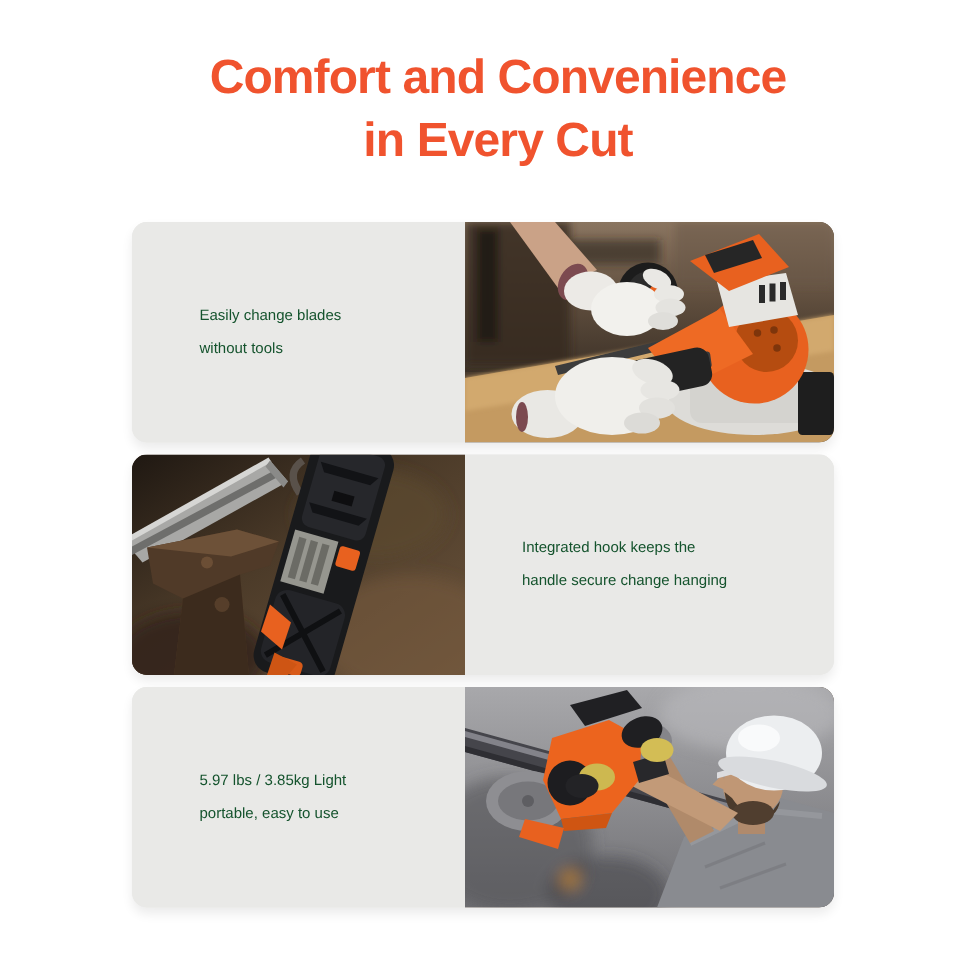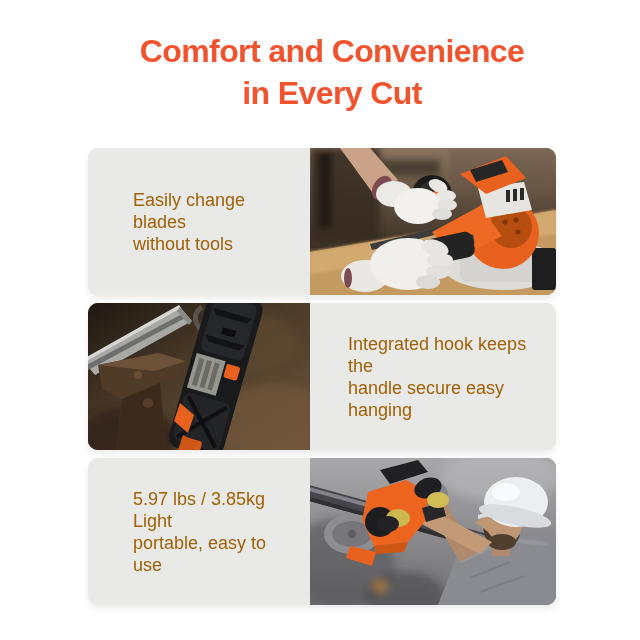--- a/index.html
+++ b/index.html
@@ -28,7 +28,7 @@
   .pad-a{padding-left:45px;padding-right:12px;}
   .pad-b{padding-left:38px;padding-right:12px;}
   .feature-text{
-    font-size:18px;color:#a16207;line-height:22px;white-space:pre-line;
+    font-size:10px;color:#14532d;line-height:22px;white-space:pre-line;
   }
   .cell-img{position:relative;overflow:hidden;background:#4a3b2e;}
   .cell-img svg{display:block;width:100%;height:100%;}

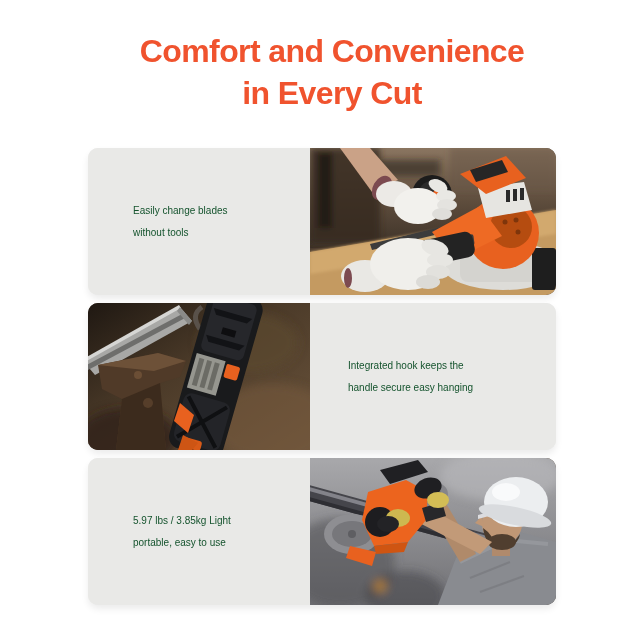--- a/index.html
+++ b/index.html
@@ -179,7 +179,7 @@
       </div>
       <div class="cell-text w-l pad-b">
         <div class="feature-text">Integrated hook keeps the
-handle secure easy hanging</div>
+handle secure change hanging</div>
       </div>
     </div>
 

